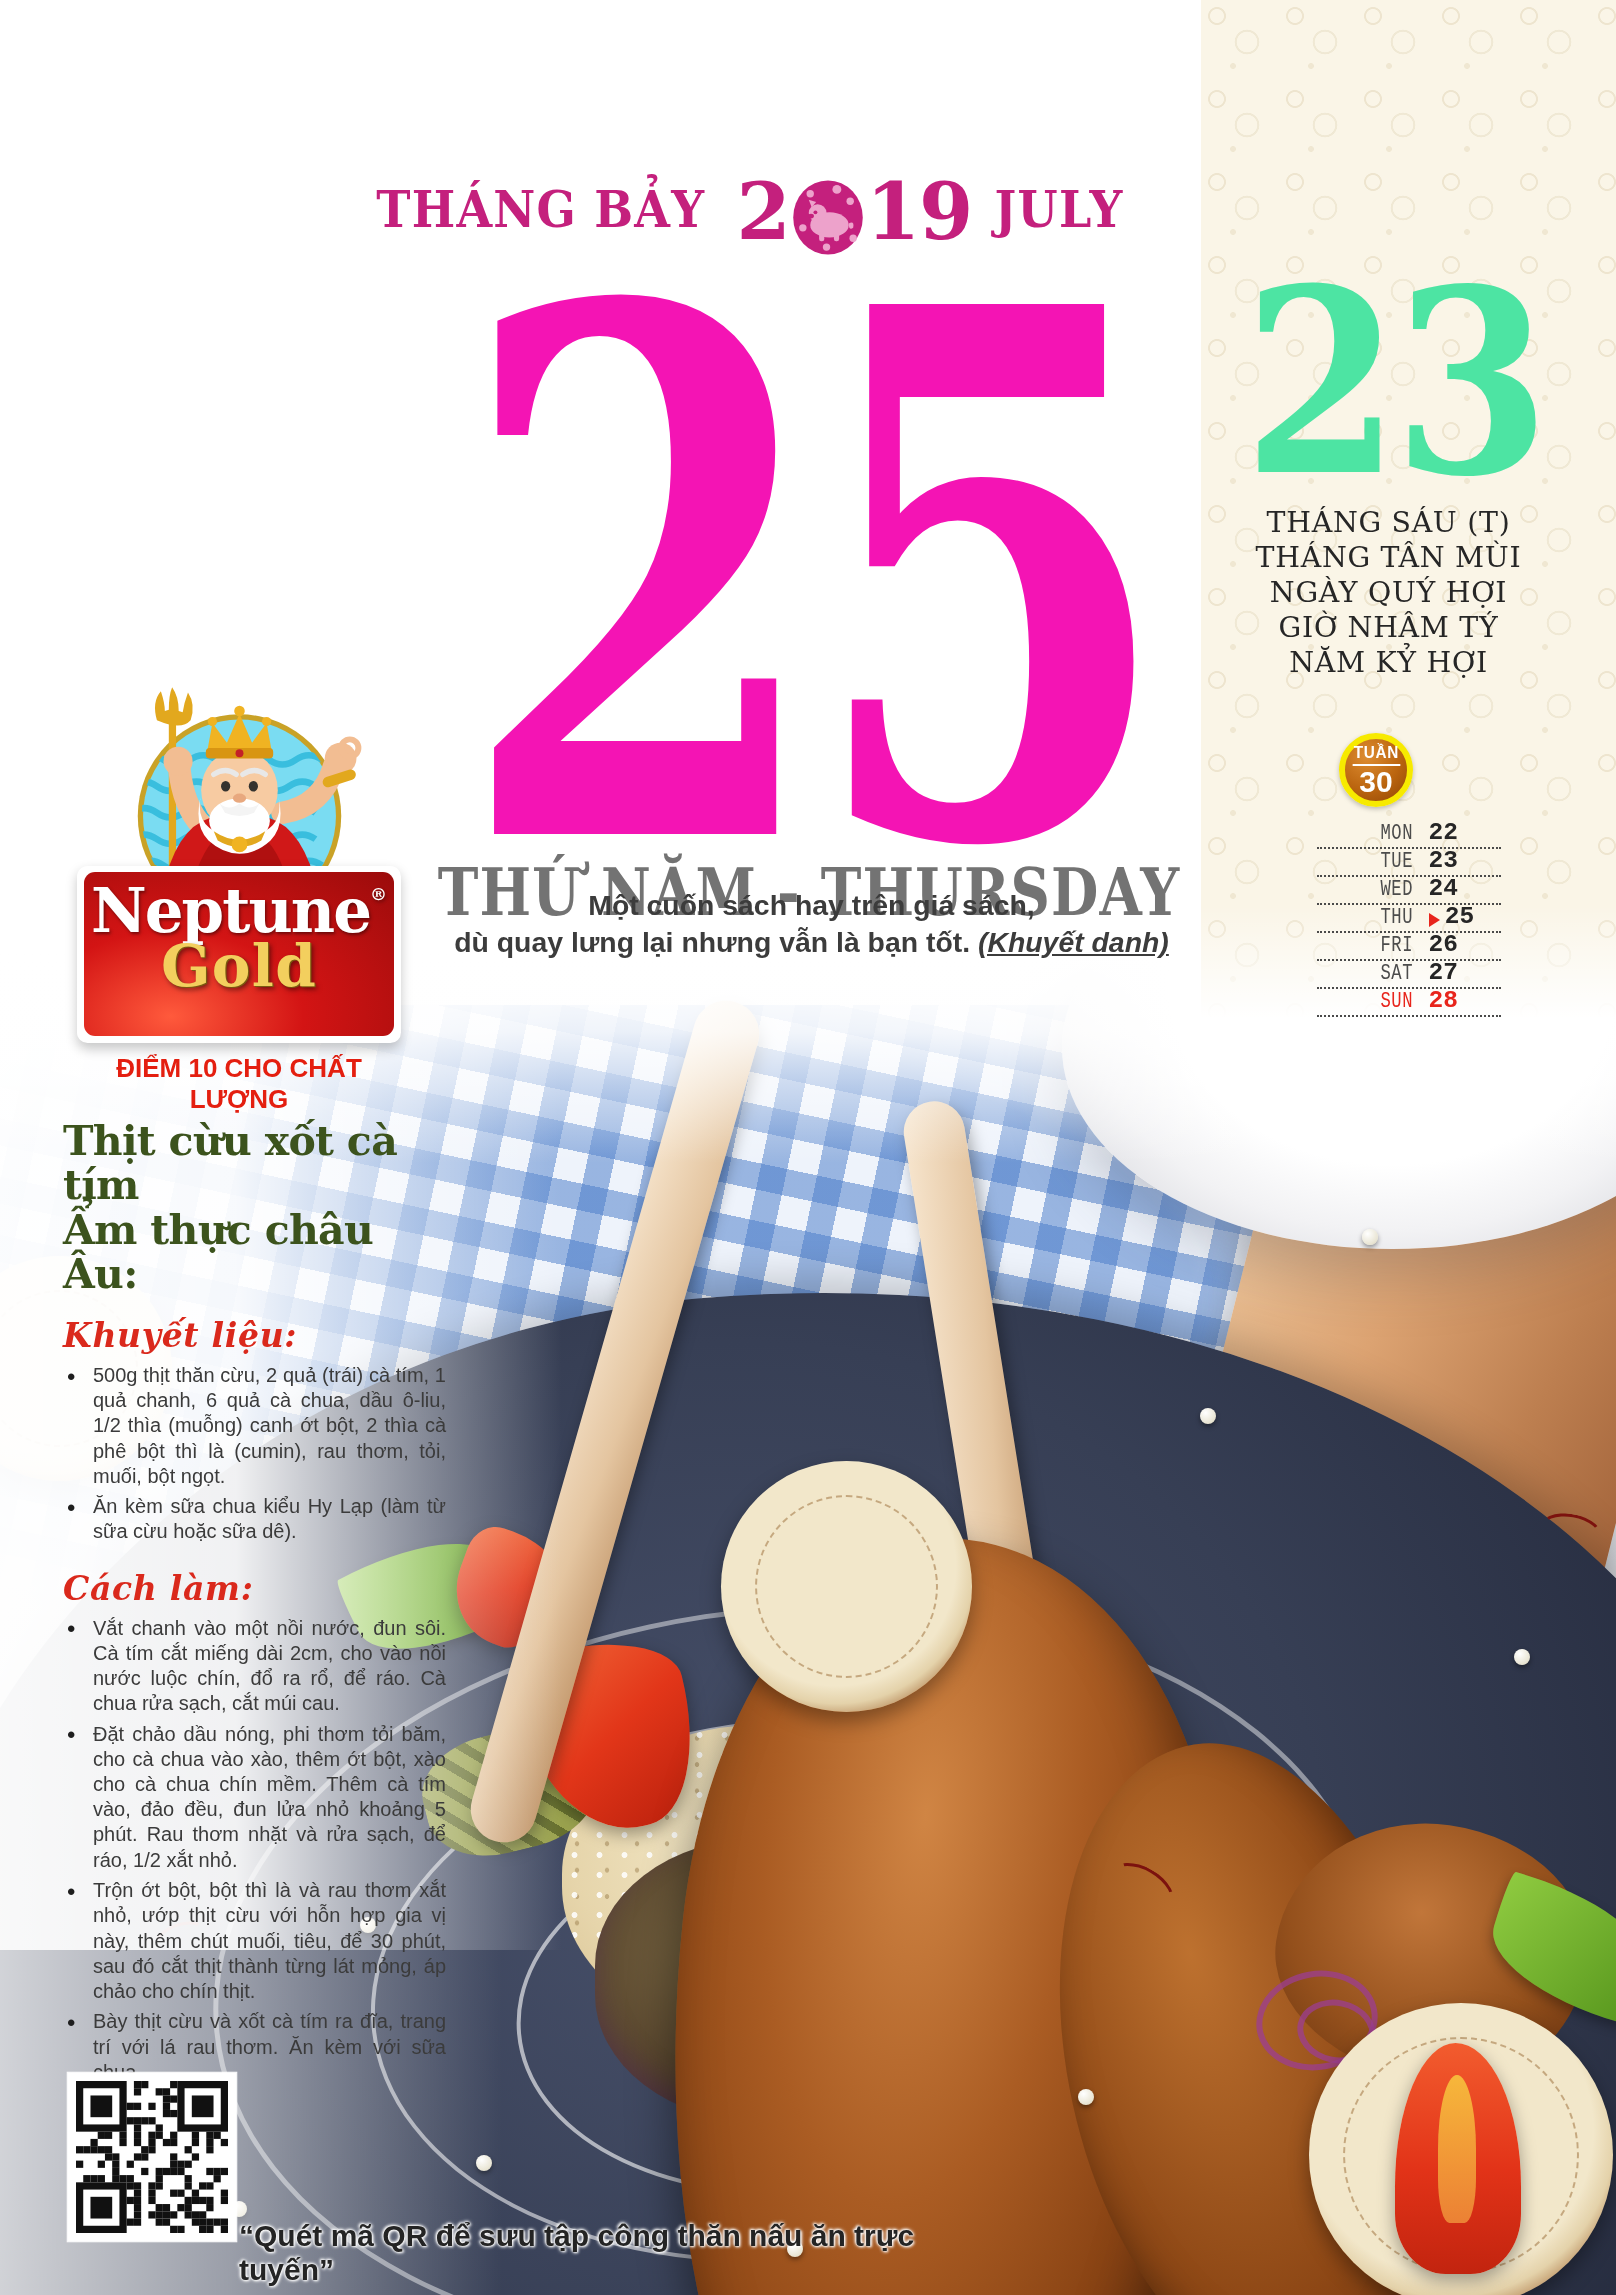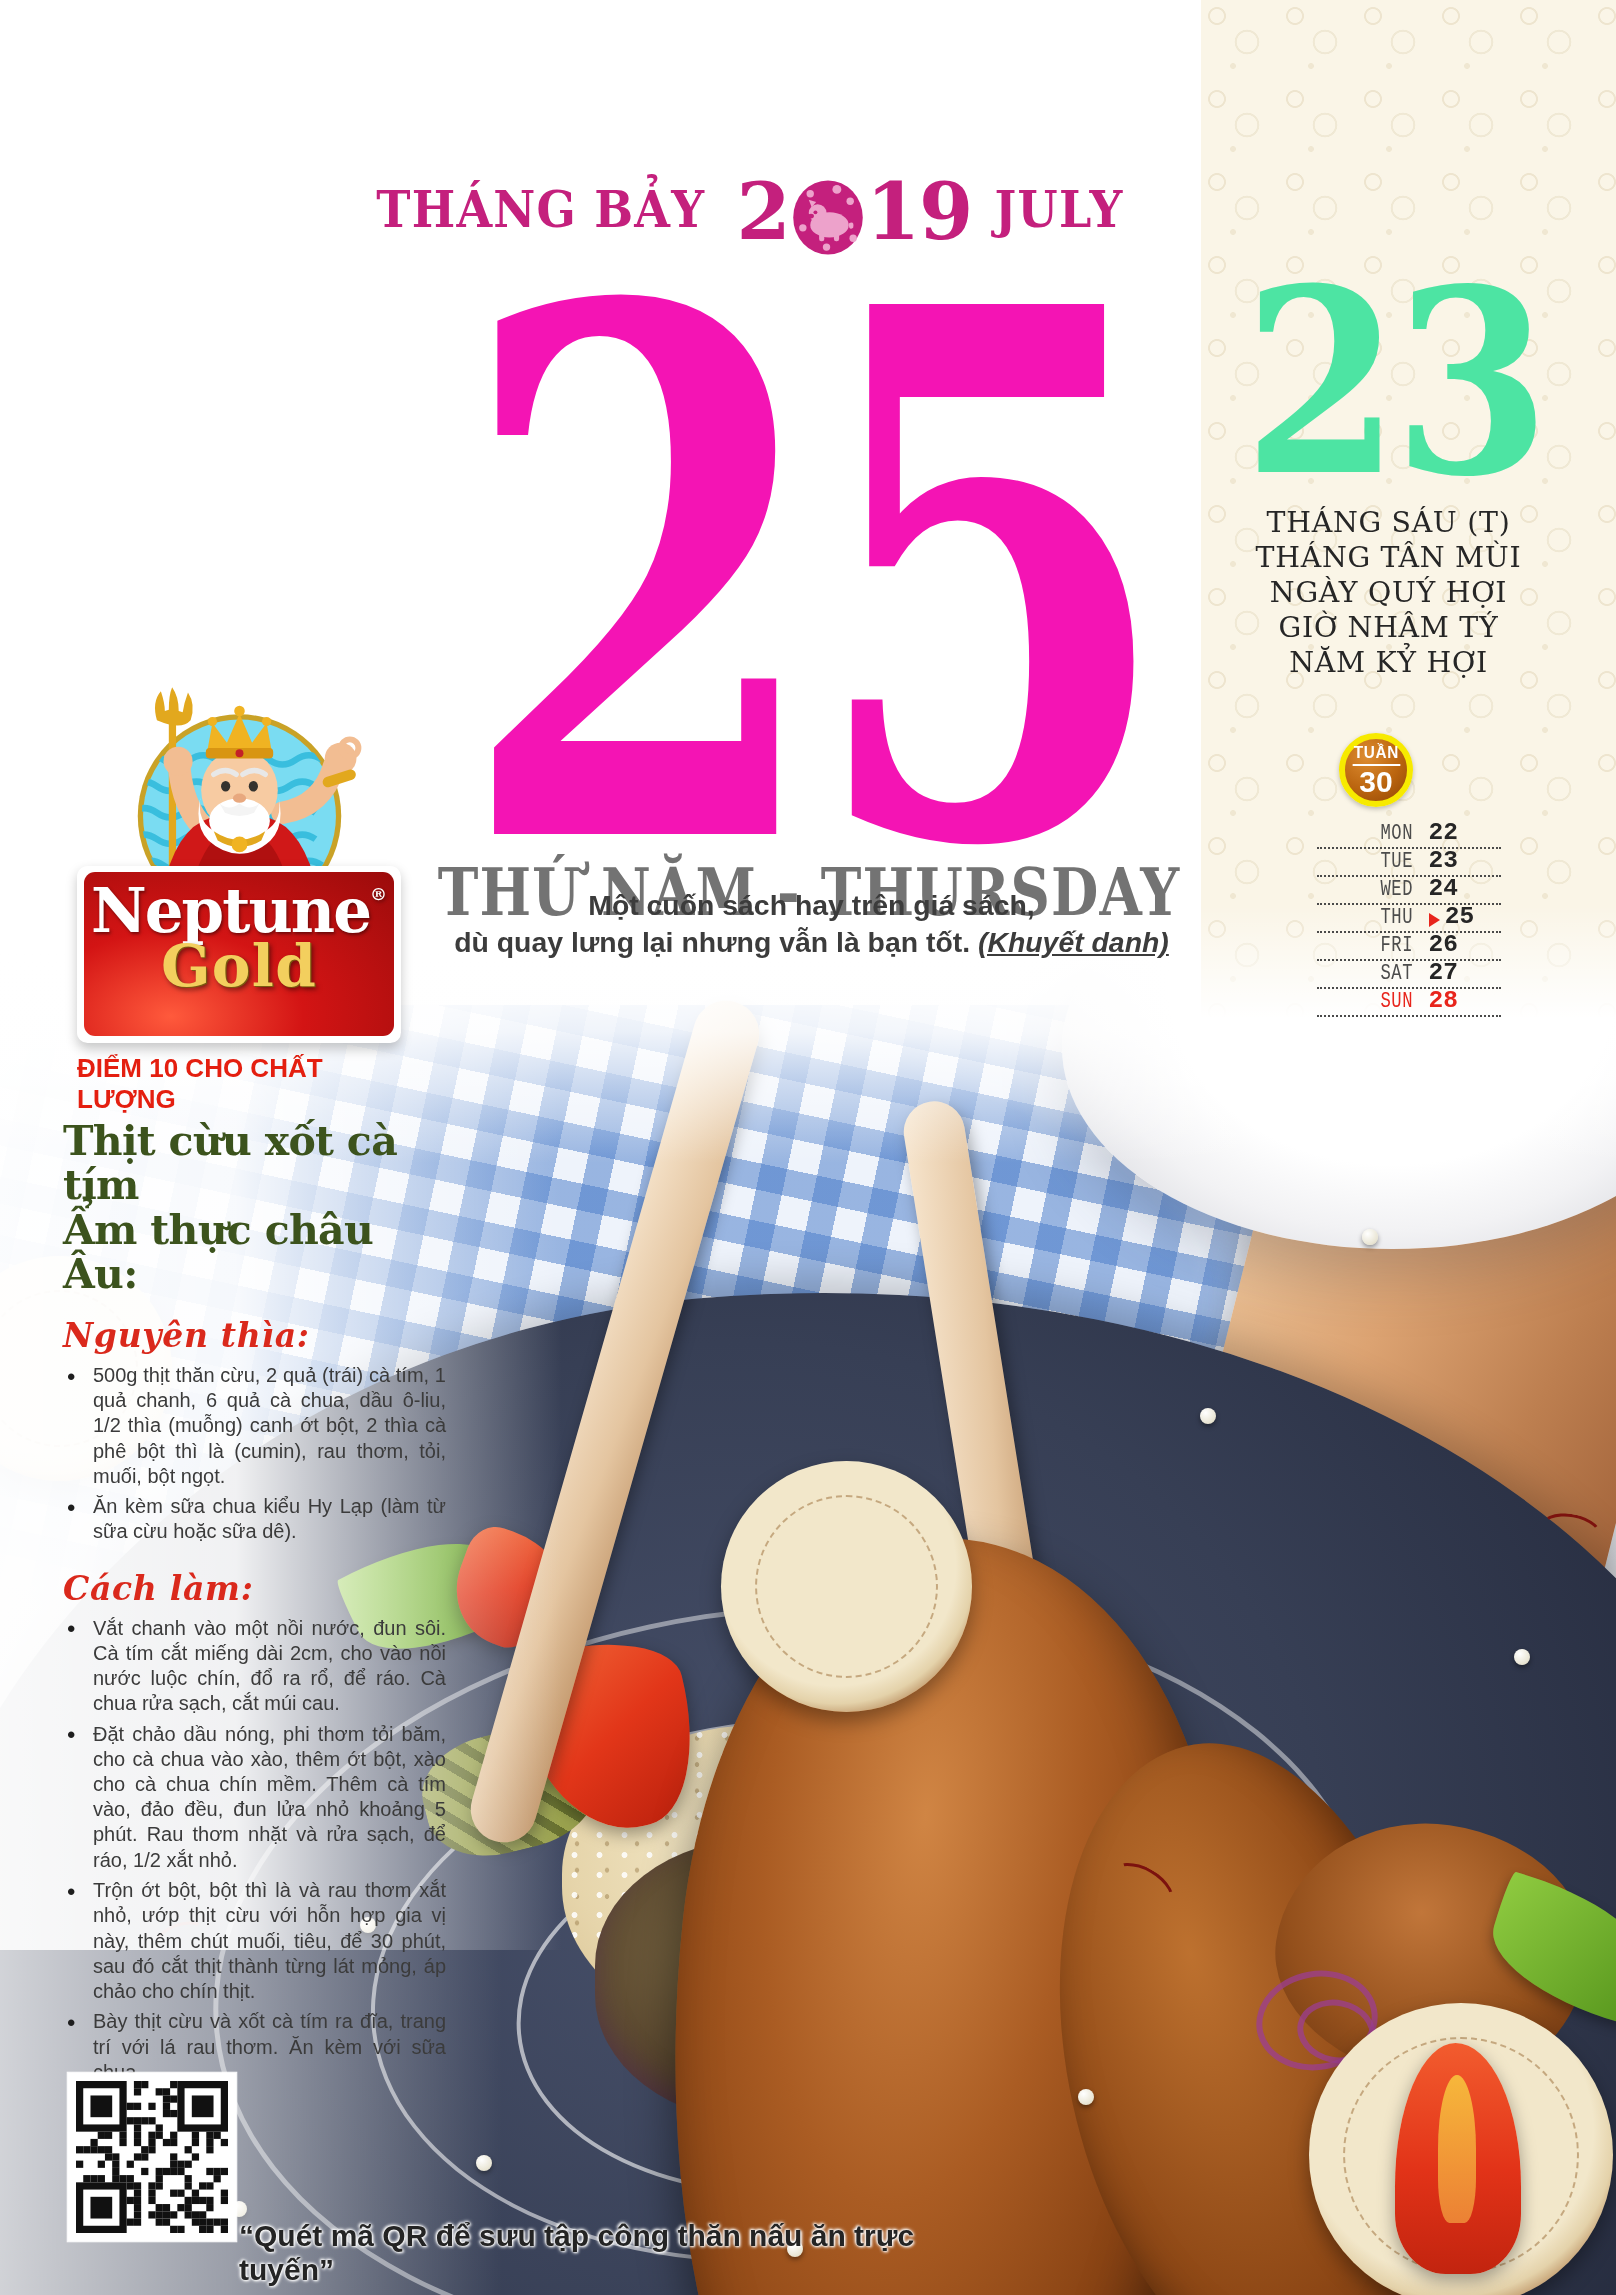--- a/index.html
+++ b/index.html
@@ -168,7 +168,7 @@
   .brand-gold { display:block; margin-top:-4px; font-family:"DejaVu Serif", serif; font-weight:bold;
     font-size:58px; line-height:1; color:#f3cf5e; letter-spacing:1.3px;
     text-shadow:1.3px 1.3px 0 #7a5a10, 2.6px 3.3px 5.3px rgba(0,0,0,.5); }
-  .brand-tagline { margin-top:10.6px; text-align:left; font-size:26px; font-weight:bold; color:#e41f10; }
+  .brand-tagline { margin-top:10.6px; text-align:center; font-size:26px; font-weight:bold; color:#e41f10; }
   
   .recipe { position:absolute; left:63px; top:1119px; width:383px; z-index:3; }
   .r-title { font-family:"DejaVu Serif", serif; font-weight:bold; font-size:41px; line-height:1.08;

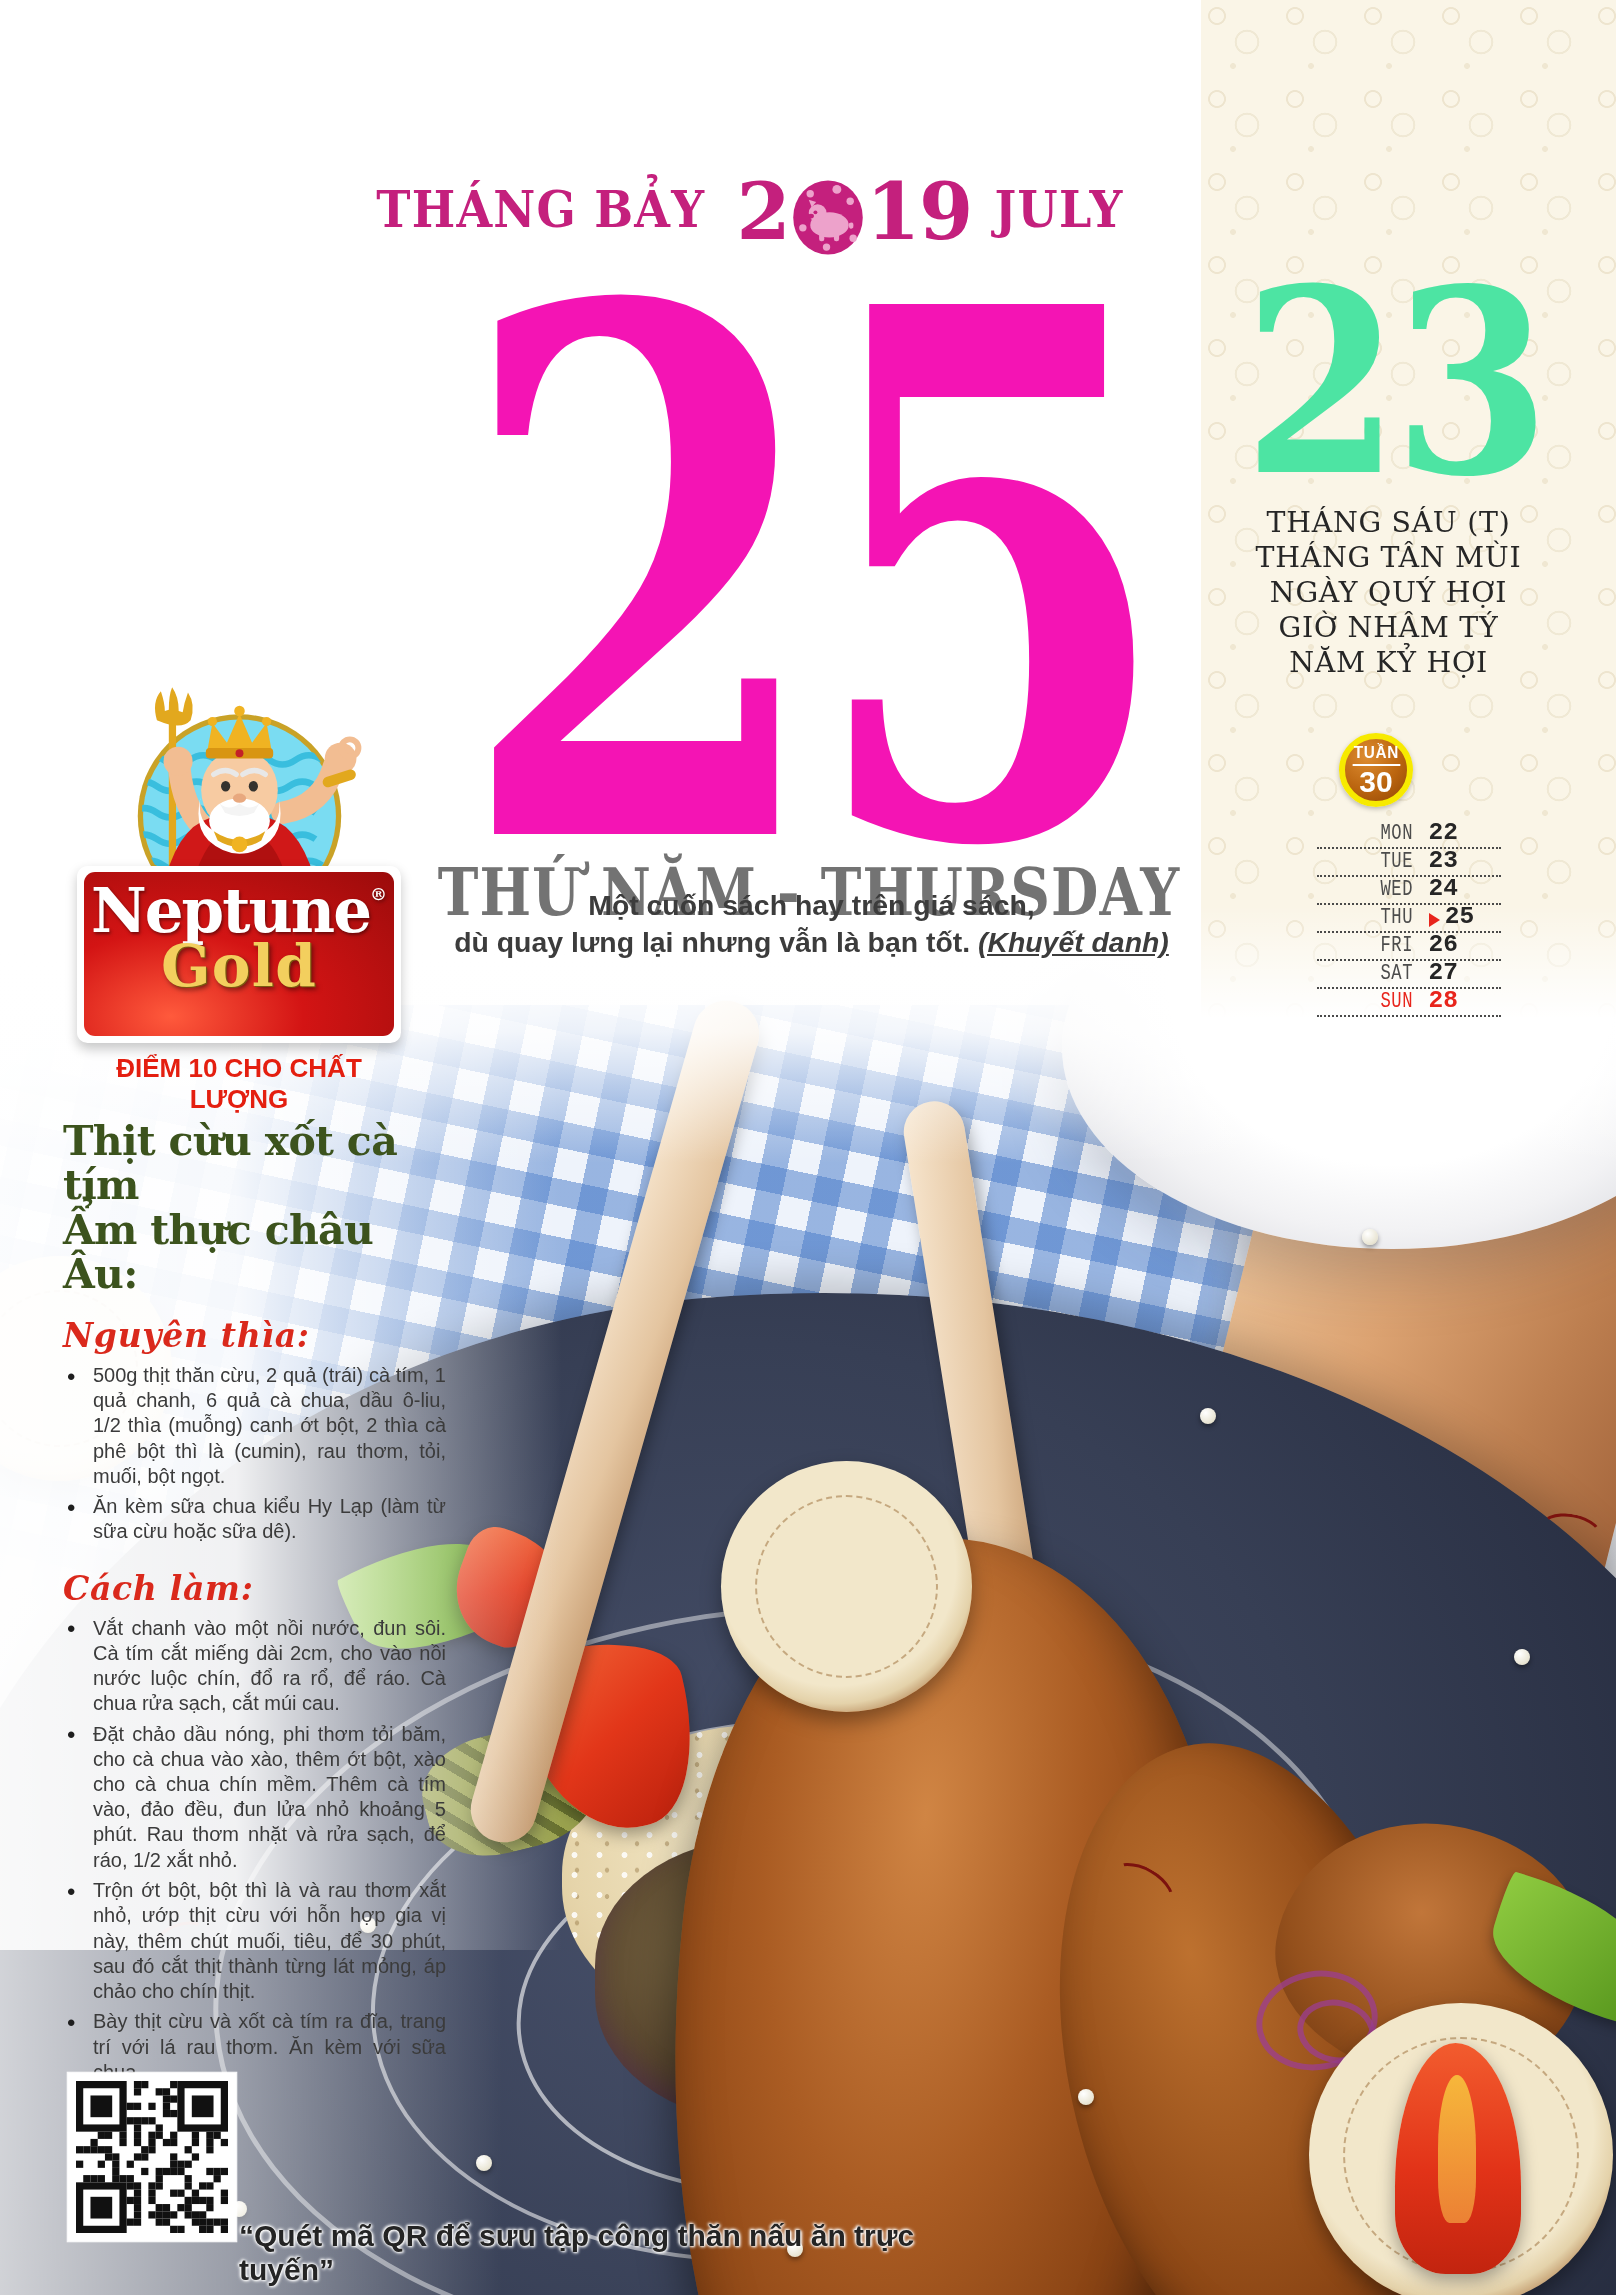--- a/index.html
+++ b/index.html
@@ -386,7 +386,7 @@
       <div>Thịt cừu xốt cà tím</div>
       <div>Ẩm thực châu Âu:</div>
     </div>
-    <div class="r-script">Nguyên thìa:</div>
+    <div class="r-script">Khuyết liệu:</div>
     <ul>
       <li>500g thịt thăn cừu, 2 quả (trái) cà tím, 1 quả chanh, 6 quả cà chua, dầu ô-liu, 1/2 thìa (muỗng) canh ớt bột, 2 thìa cà phê bột thì là (cumin), rau thơm, tỏi, muối, bột ngọt.</li>
       <li>Ăn kèm sữa chua kiểu Hy Lạp (làm từ sữa cừu hoặc sữa dê).</li>

